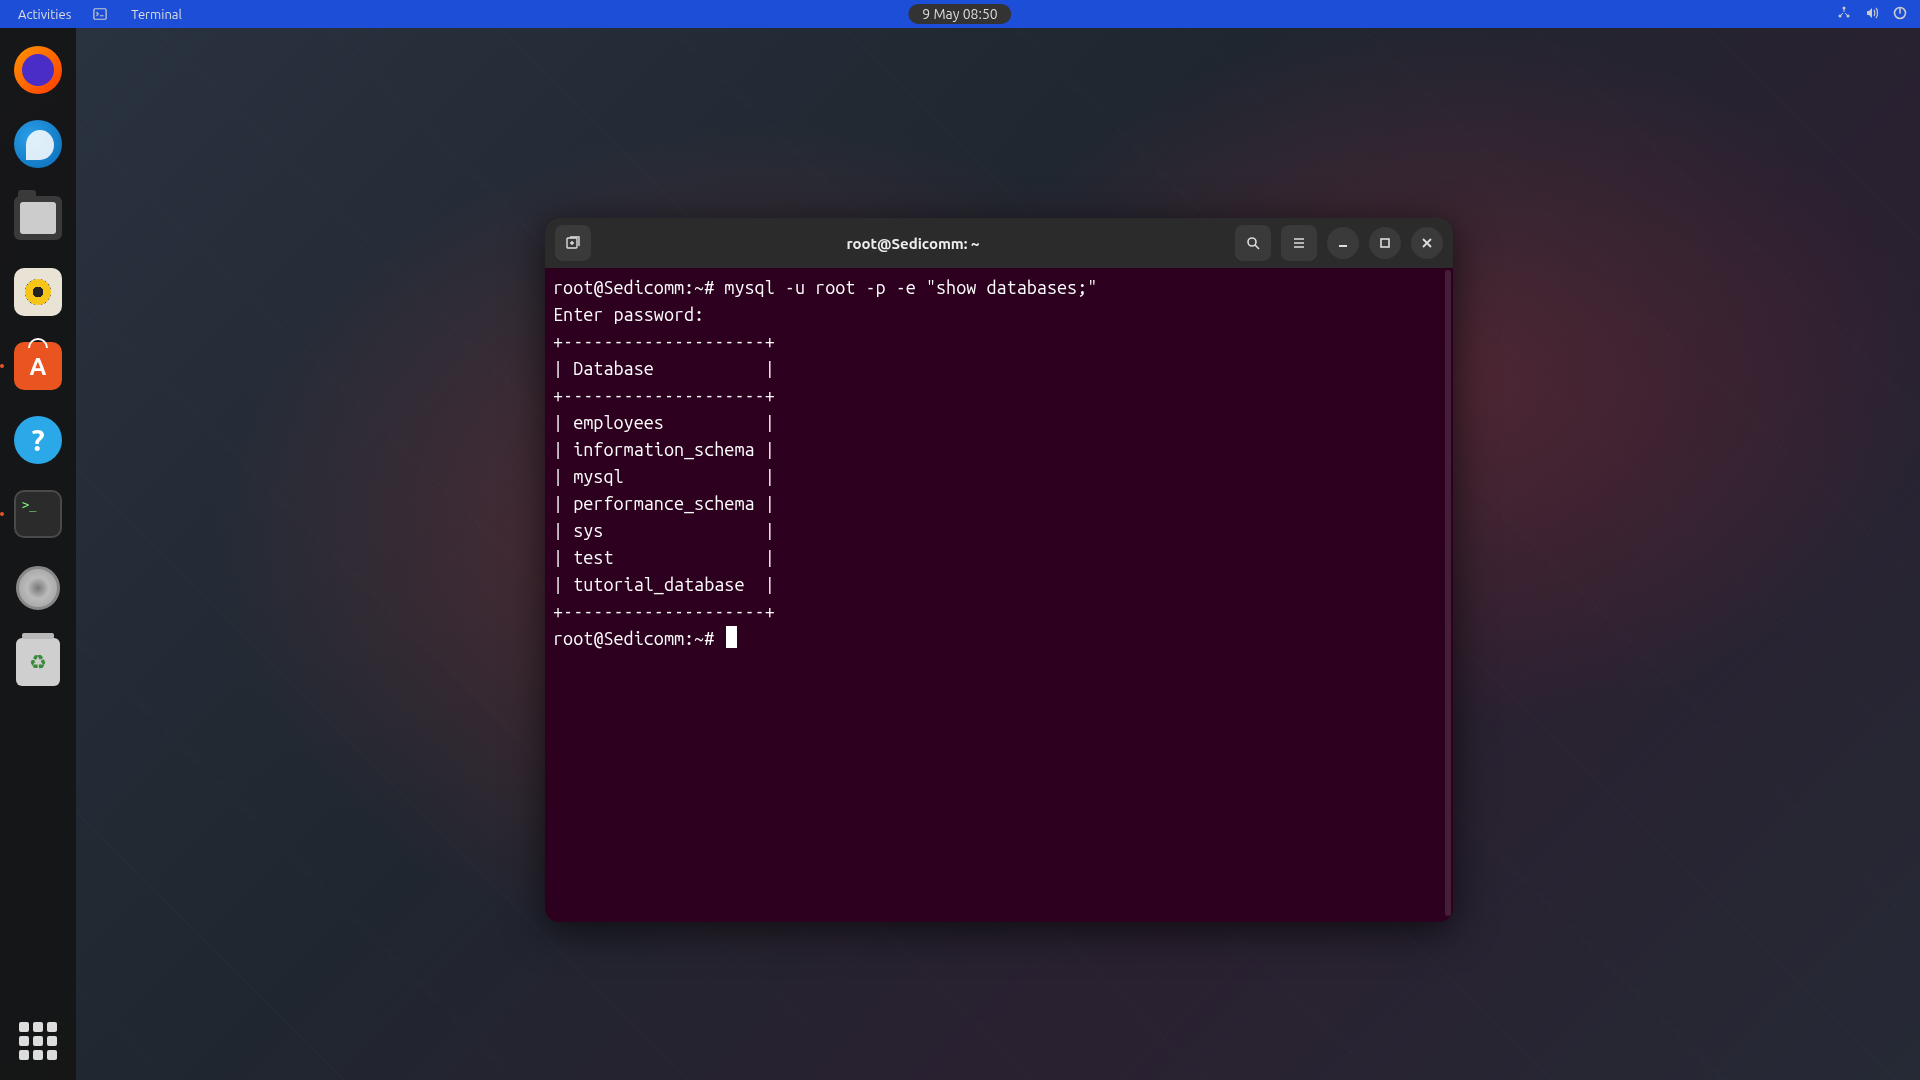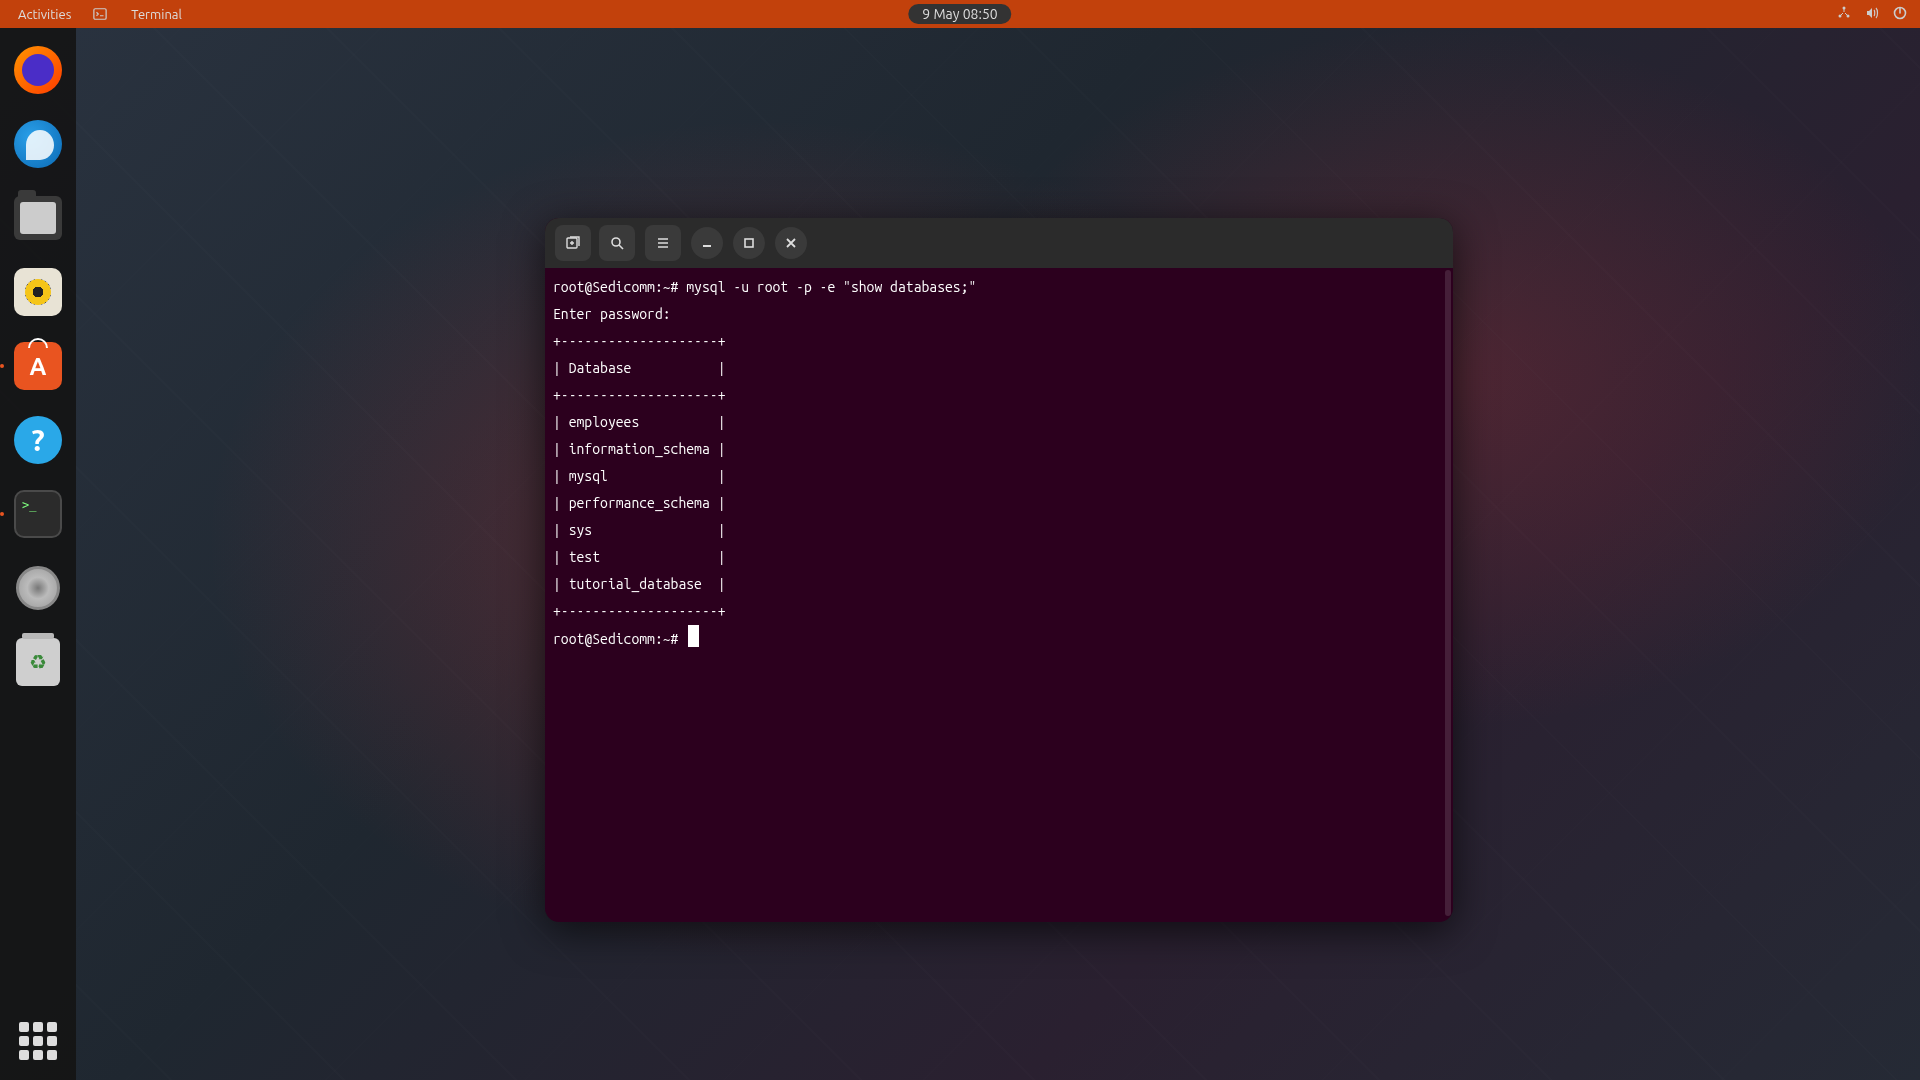--- a/index.html
+++ b/index.html
@@ -29,7 +29,7 @@
 .topbar {
   position: absolute; top: 0; left: 0; right: 0;
   height: 28px;
-  background: #c2410c;
+  background: #1d4ed8;
   color: #ddd;
   display: flex; align-items: center;
   font-size: 13px;

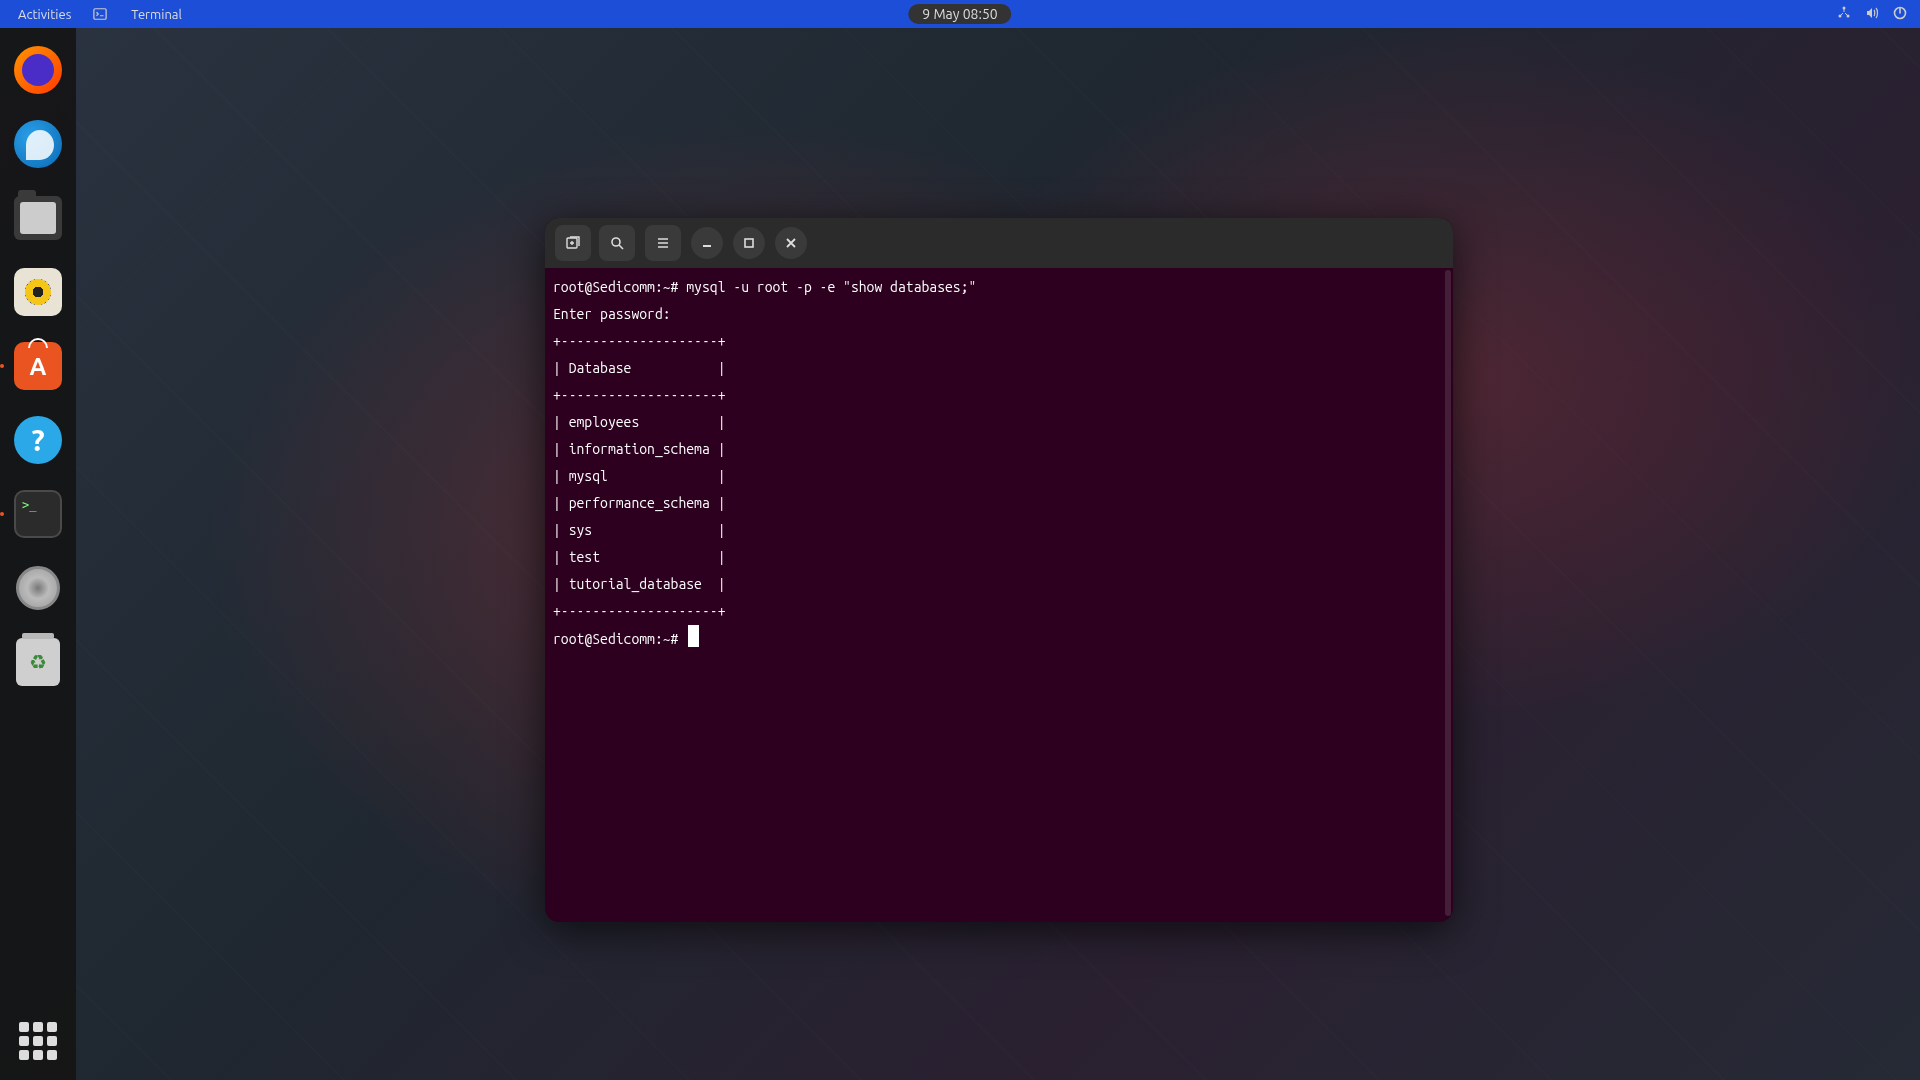--- a/index.html
+++ b/index.html
@@ -229,6 +229,7 @@
           <path d="M7 6v4M5 8h4"></path>
         </svg>
     </div>
+    <div class="th-title">root@Sedicomm: ~</div>
     <div class="th-right">
       <div class="th-btn square">
         <svg viewBox="0 0 16 16" fill="none" stroke="#ddd" stroke-width="1.6">

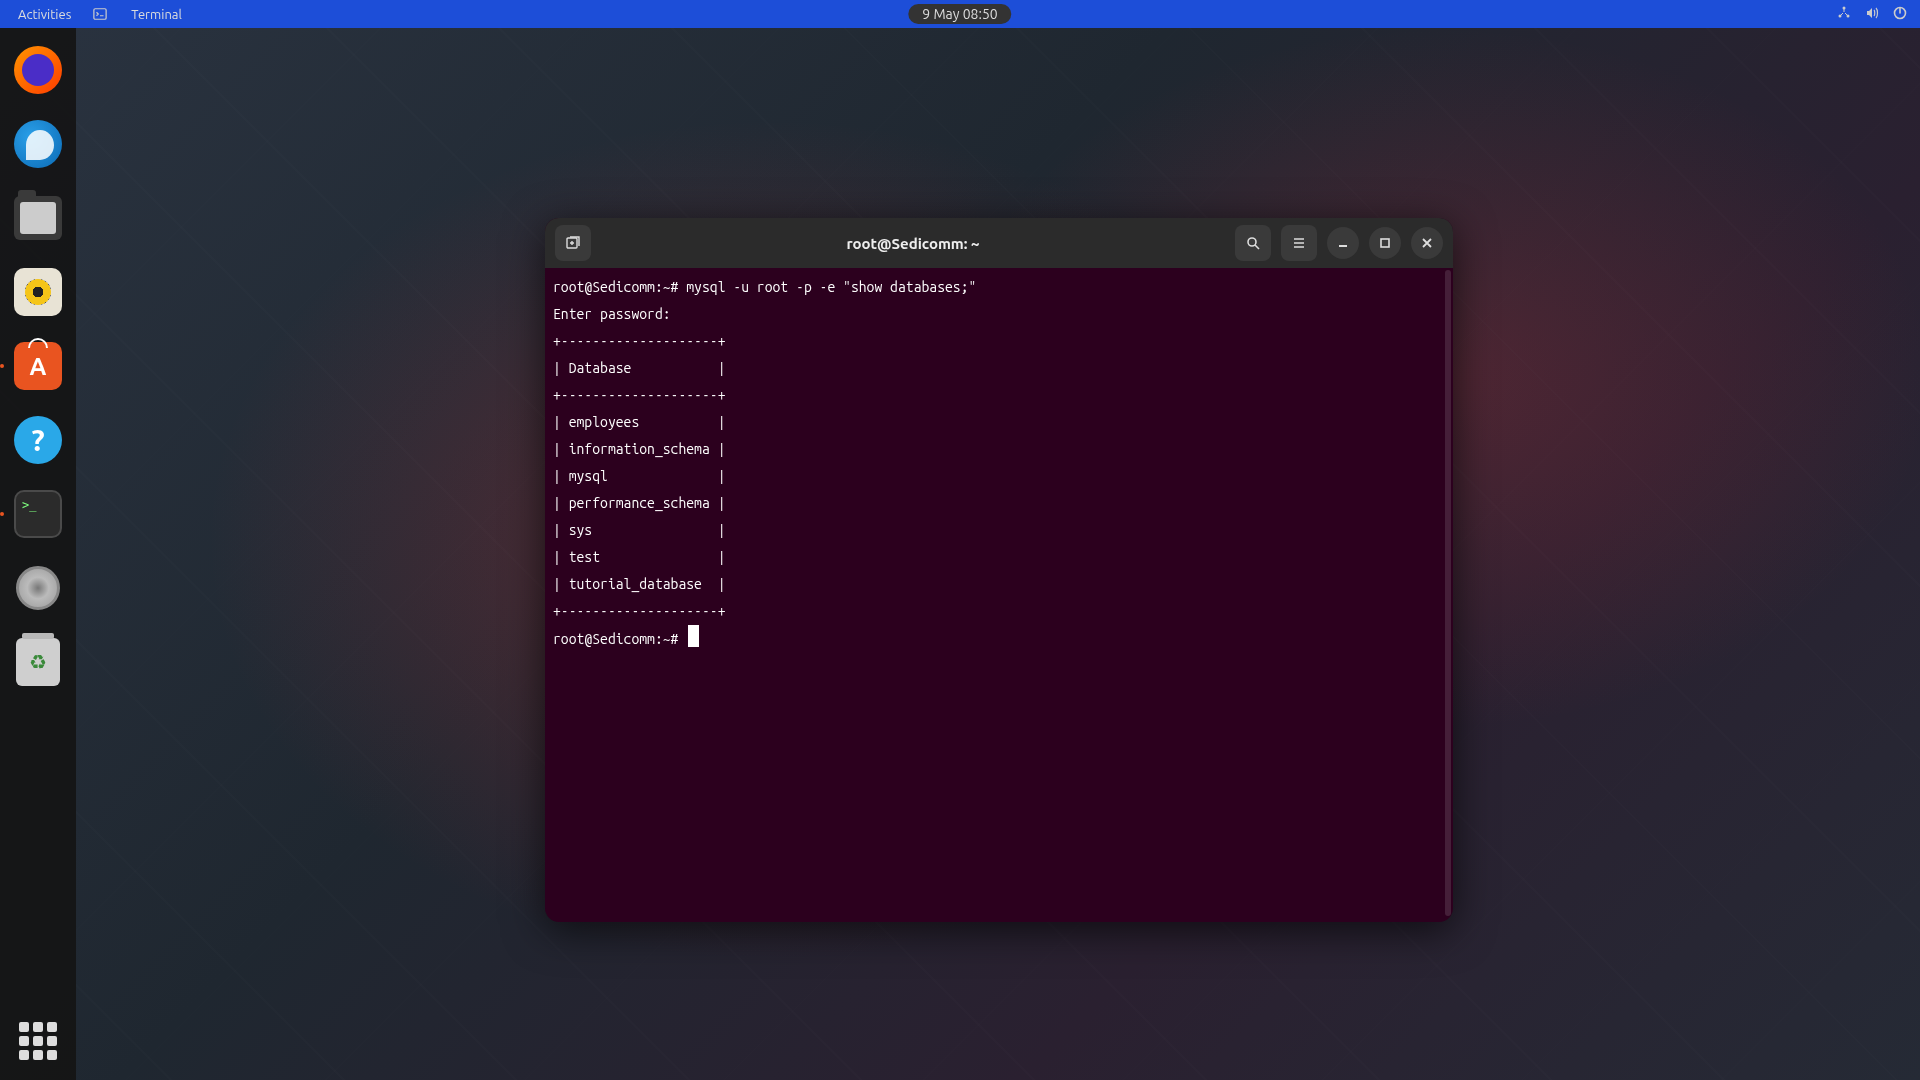--- a/index.html
+++ b/index.html
@@ -118,7 +118,7 @@
   flex: 1;
   padding: 6px 8px 8px 8px;
   font-family: "Ubuntu Mono", "DejaVu Sans Mono", monospace;
-  font-size: 14px;
+  font-size: 18px;
   line-height: 27px;
   color: #fff;
   white-space: pre;

